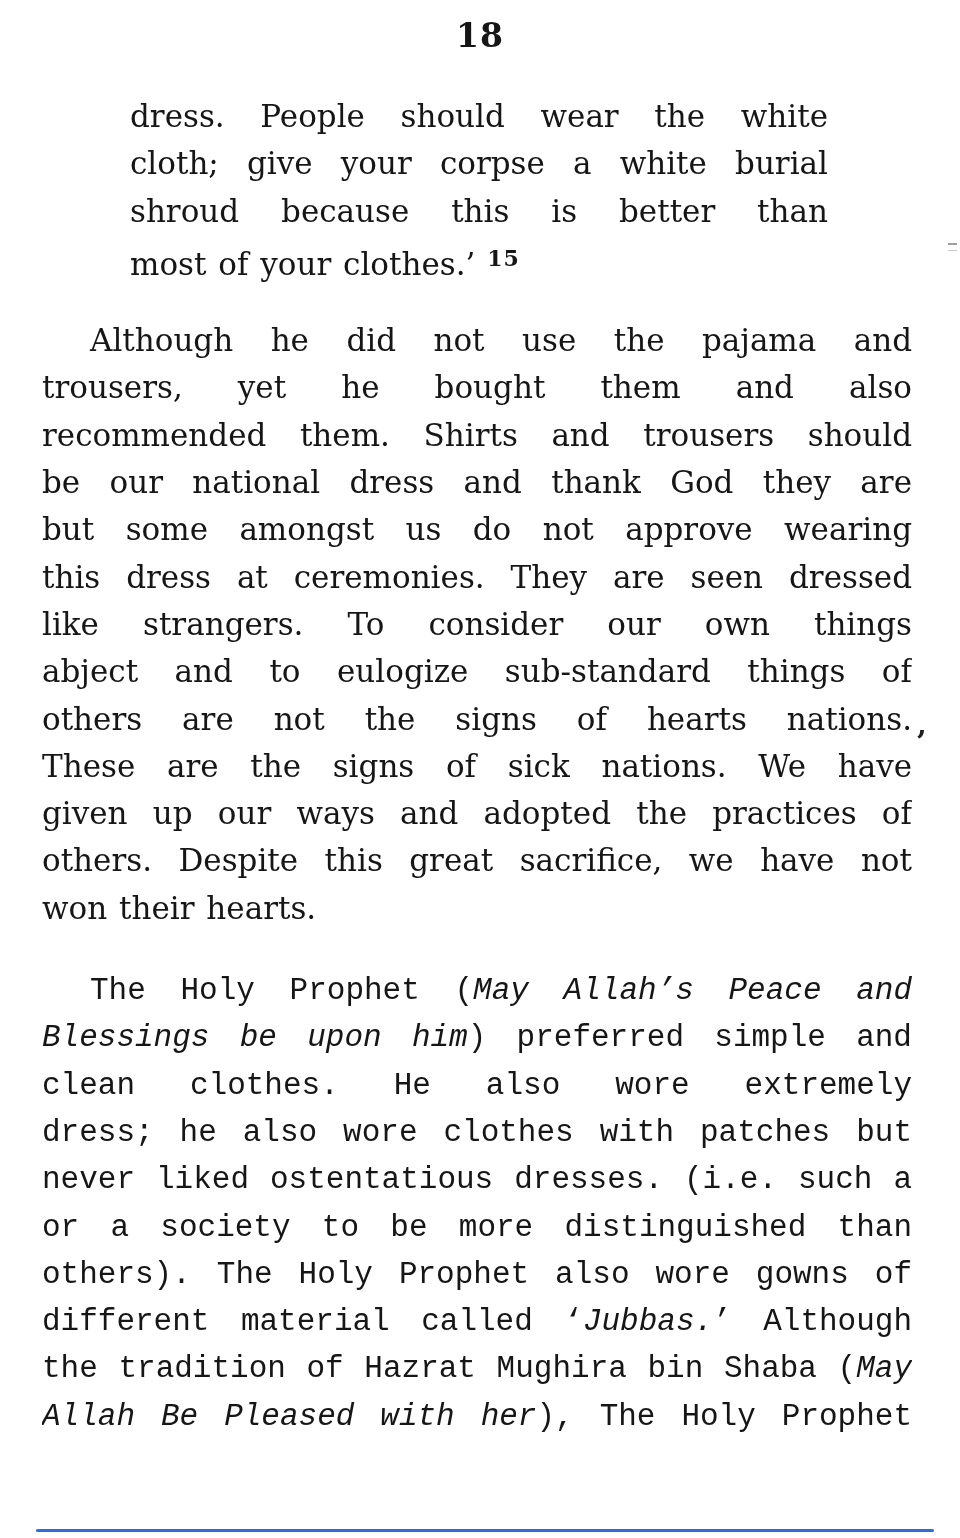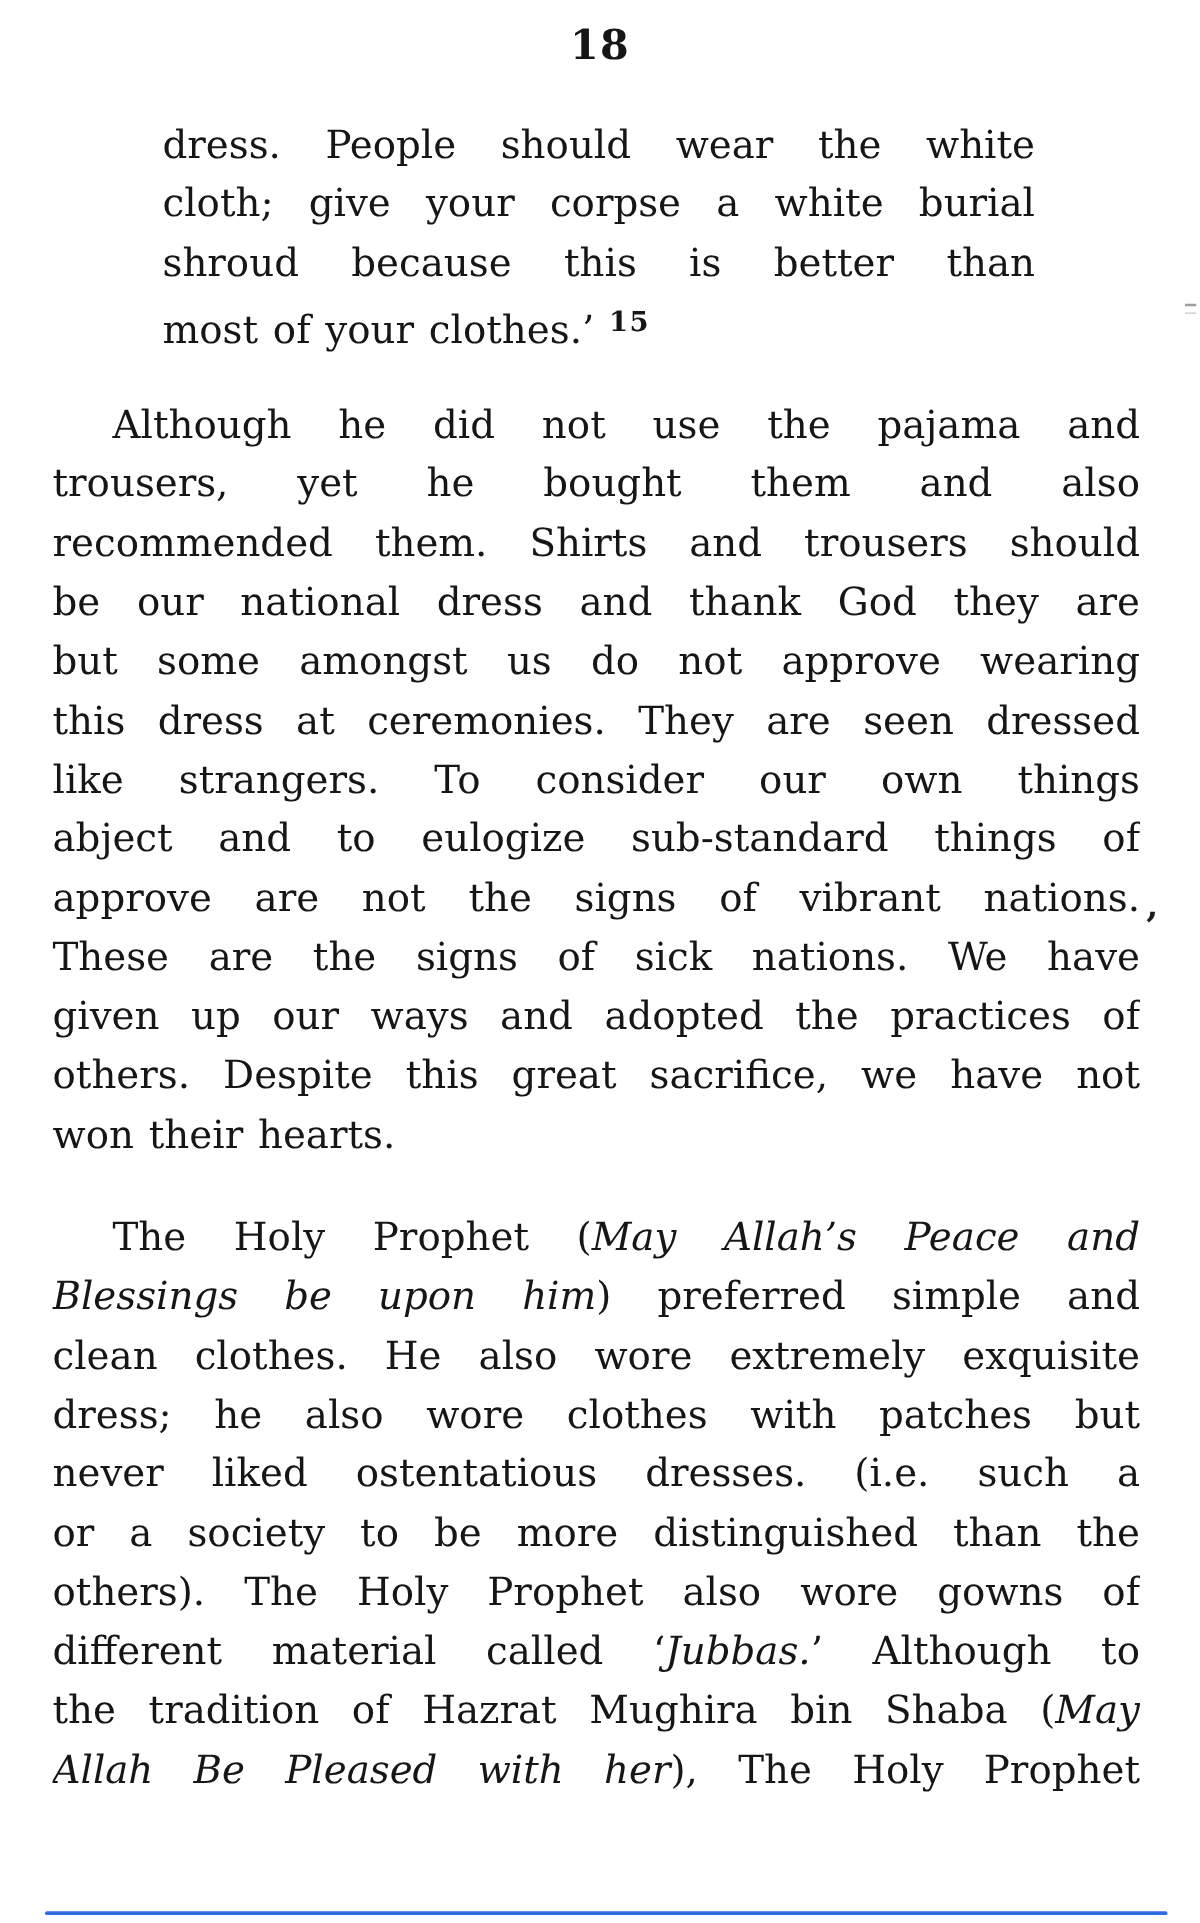--- a/index.html
+++ b/index.html
@@ -91,7 +91,7 @@
       <div class="line"><span>this dress at ceremonies.  They are seen dressed</span></div>
       <div class="line"><span>like strangers.  To consider our own things</span></div>
       <div class="line"><span>abject and to eulogize sub-standard things of</span></div>
-      <div class="line"><span>approve are not the signs of vibrant nations.</span></div>
+      <div class="line"><span>others are not the signs of hearts nations.</span></div>
       <div class="line"><span>These are the signs of sick nations. We have</span></div>
       <div class="line"><span>given up our ways and adopted the practices of</span></div>
       <div class="line"><span>others.  Despite this great sacrifice, we have not</span></div>

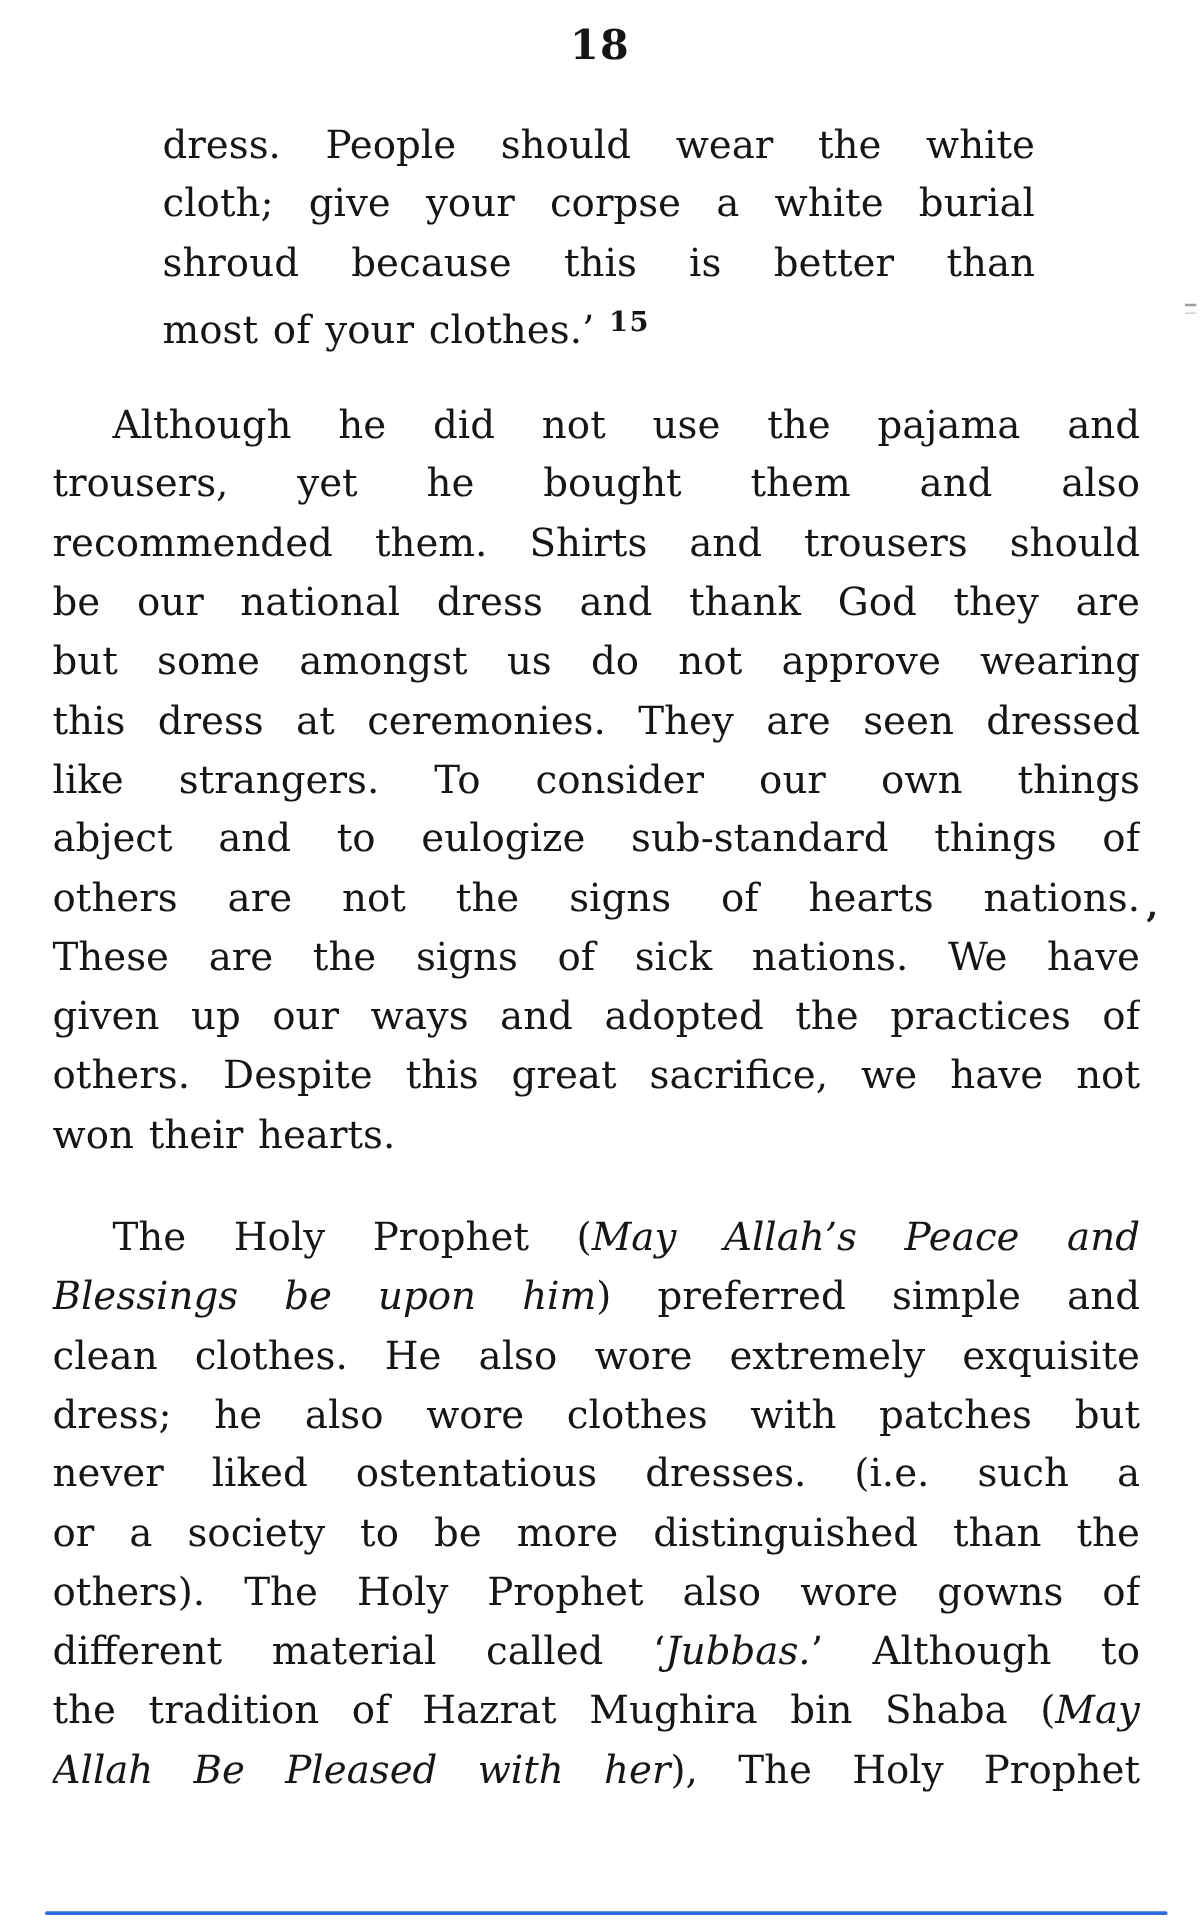--- a/index.html
+++ b/index.html
@@ -34,7 +34,7 @@
   .line.first { text-indent: 48px; margin-top: 35px; }
   .quote { margin: 35px 132px 0 130px; }
   .para.p1 { margin: 30px 48px 0 42px; }
-  .para.p2 { margin: 29px 48px 0 42px; }
+  .para.p2 { margin: 29px 48px 0 42px; font-family: Liberation Mono, monospace; }
   .i { font-style: italic; }
   .sup {
     font-weight: bold;

